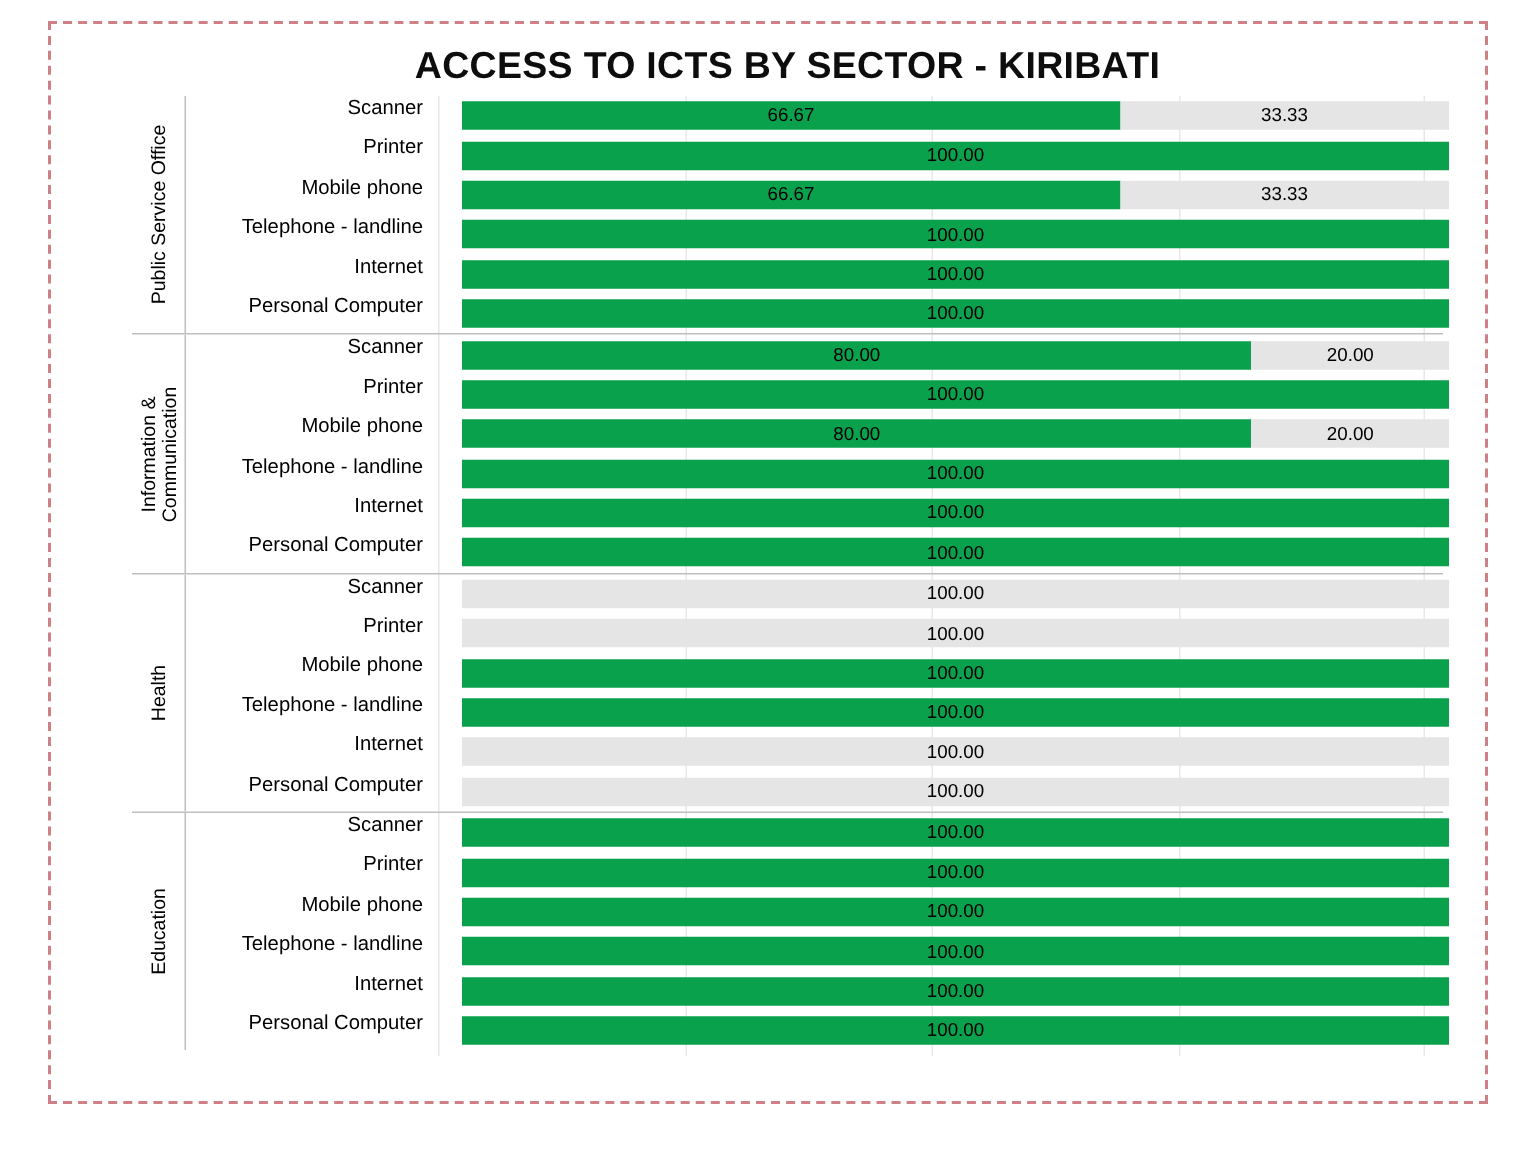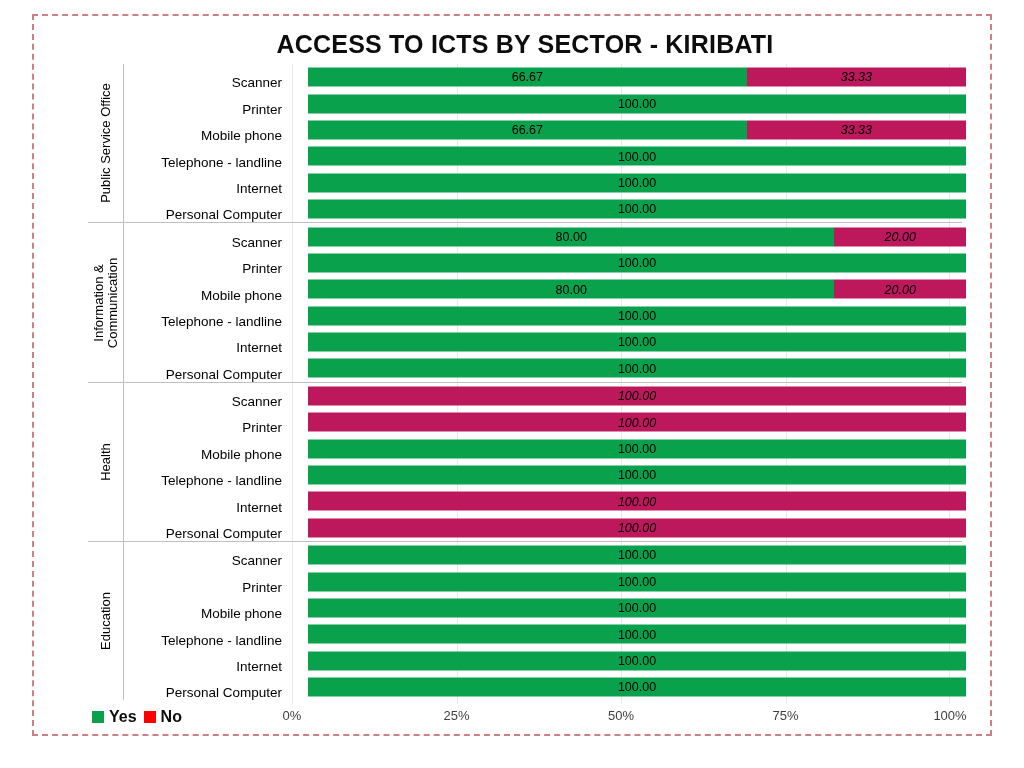--- a/index.html
+++ b/index.html
@@ -88,7 +88,7 @@
     position: relative;
     height: 26.4px;
     display: flex;
-    align-items: flex-end;
+    align-items: flex-start;
   }
   .row-label {
     width: 204px;

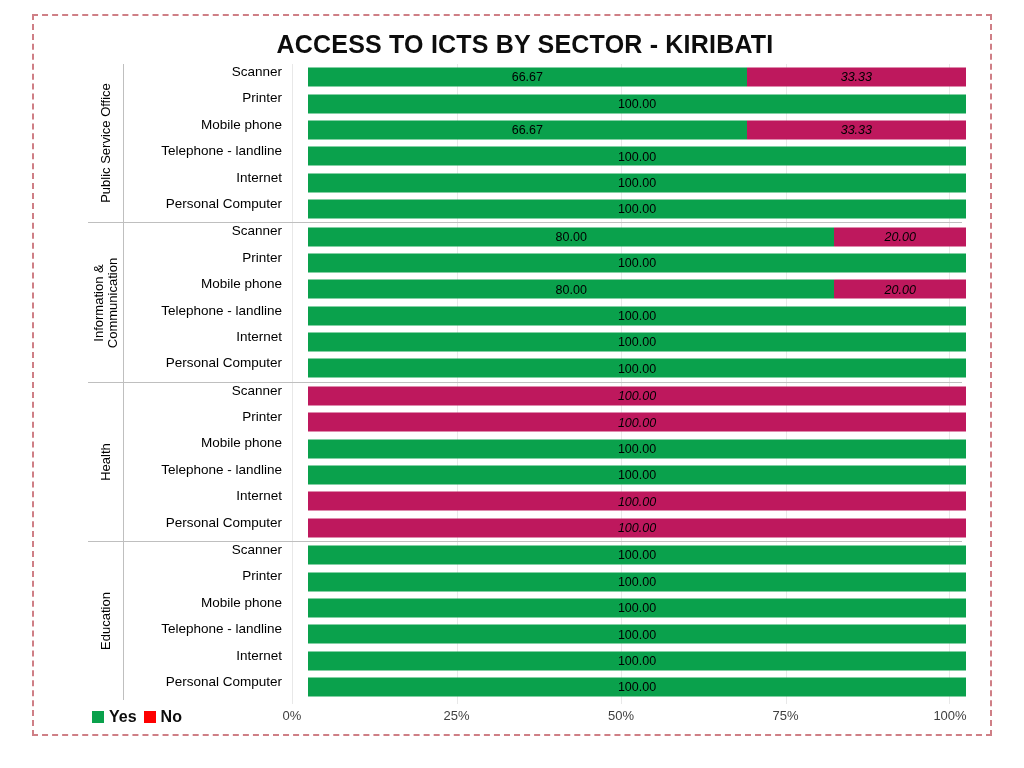--- a/index.html
+++ b/index.html
@@ -124,7 +124,7 @@
     overflow: hidden;
   }
   .seg.yes { background: #0aa14c; }
-  .seg.no  { background: #be185d; font-style: italic; }
+  .seg.no  { background: #e5e5e5; }
   .seg-label { line-height: 1; }
 
   

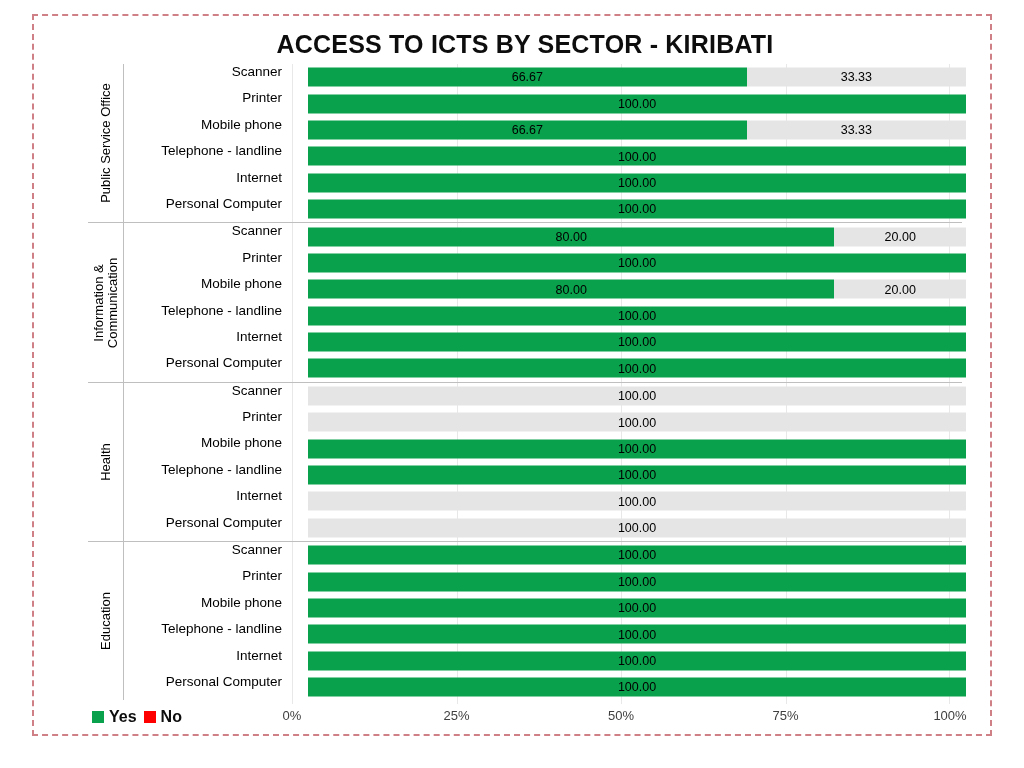--- a/index.html
+++ b/index.html
@@ -495,25 +495,6 @@
       </div>
   </div>
 
-  <div id="footer">
-    <div id="legend">
-        <div class="legend-item">
-          <span class="legend-swatch yes"></span>
-          <span class="legend-text">Yes</span>
-        </div>
-        <div class="legend-item">
-          <span class="legend-swatch no"></span>
-          <span class="legend-text">No</span>
-        </div>
-      </div>
-    <div id="axis">
-        <div class="tick" style="left: 0%;">0%</div>
-        <div class="tick" style="left: 25%;">25%</div>
-        <div class="tick" style="left: 50%;">50%</div>
-        <div class="tick" style="left: 75%;">75%</div>
-        <div class="tick" style="left: 100%;">100%</div>
-      </div>
-  </div>
 </div>
 
 </body></html>

